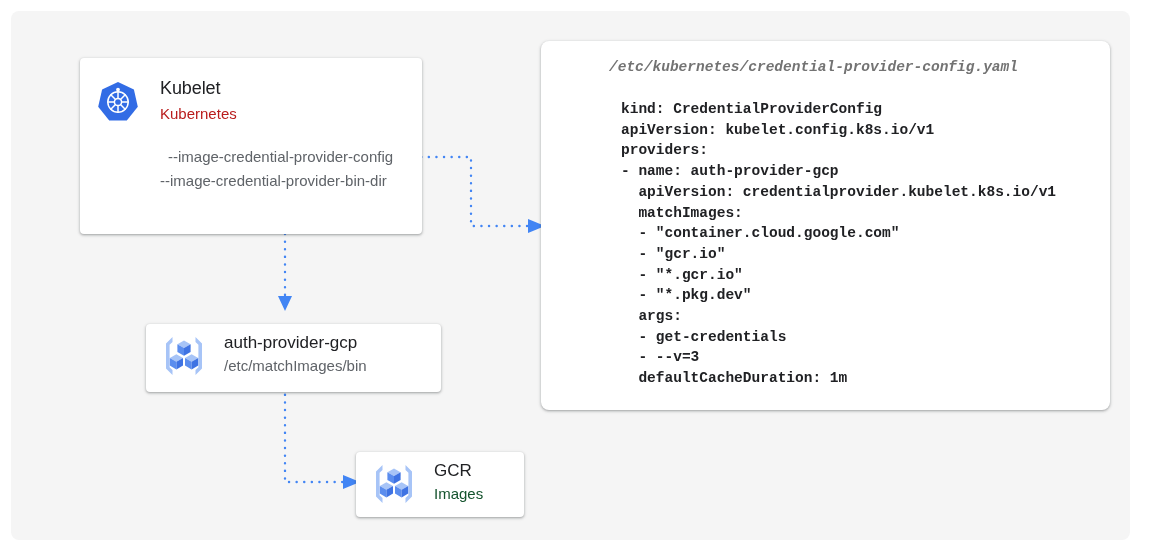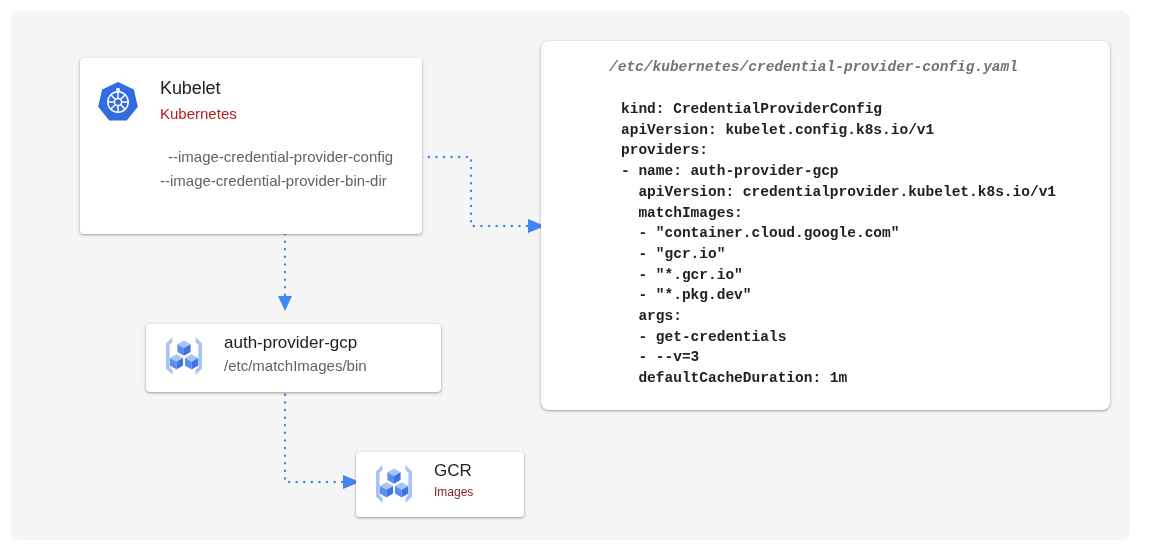--- a/index.html
+++ b/index.html
@@ -135,8 +135,8 @@
     position: absolute;
     left: 78px;
     top: 33px;
-    font-size: 12px;
-    color: #7f1d1d;
+    font-size: 15px;
+    color: #14532d;
   }
 
   

